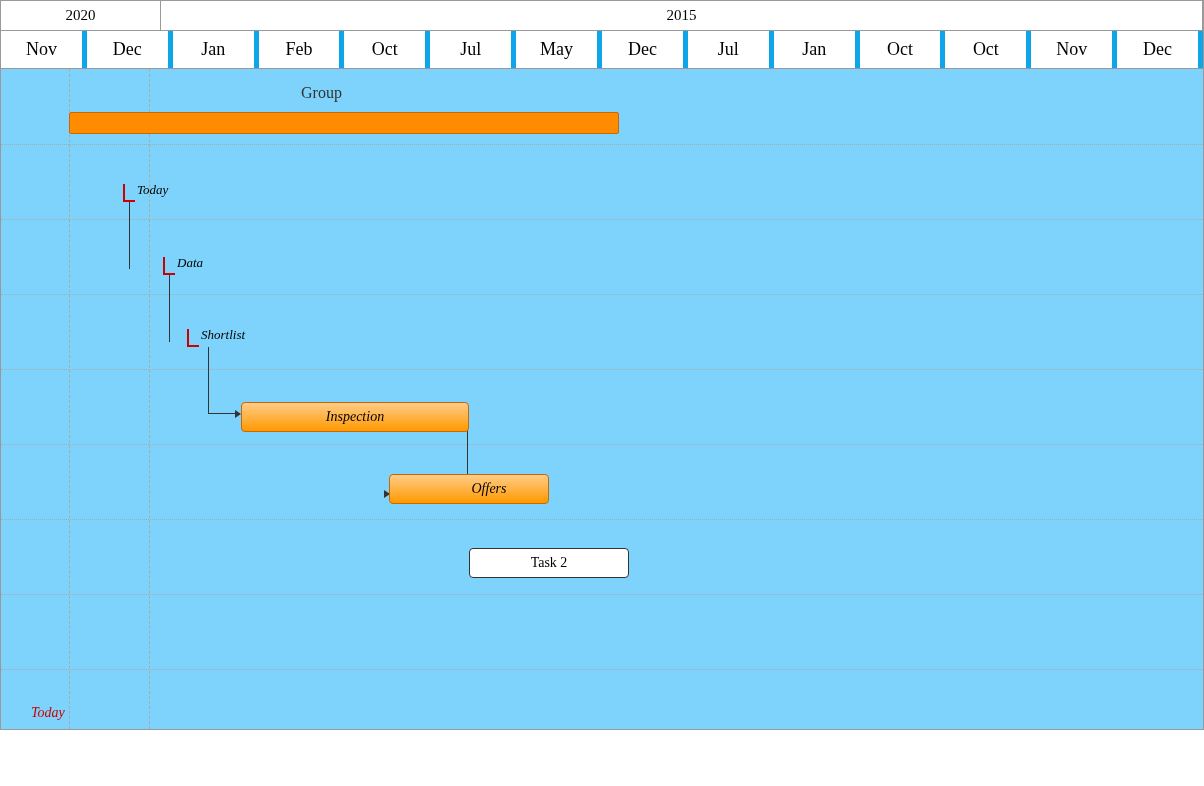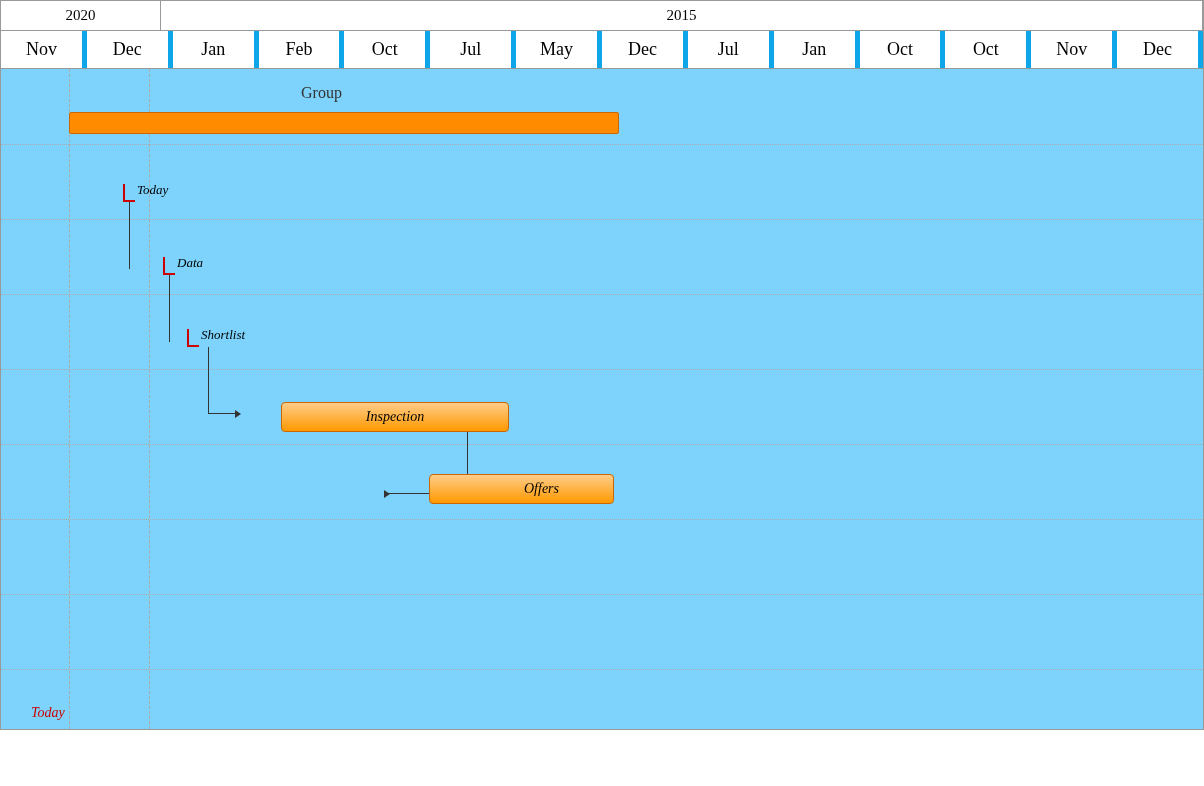--- a/index.html
+++ b/index.html
@@ -63,7 +63,6 @@
     .bar-orange-light {
       background: linear-gradient(to bottom, #ffcc88, #ff9900);
       border: 1px solid #cc6600;
-      margin-left: 40px;
     }
     .bar-outline {
       background: #fff;

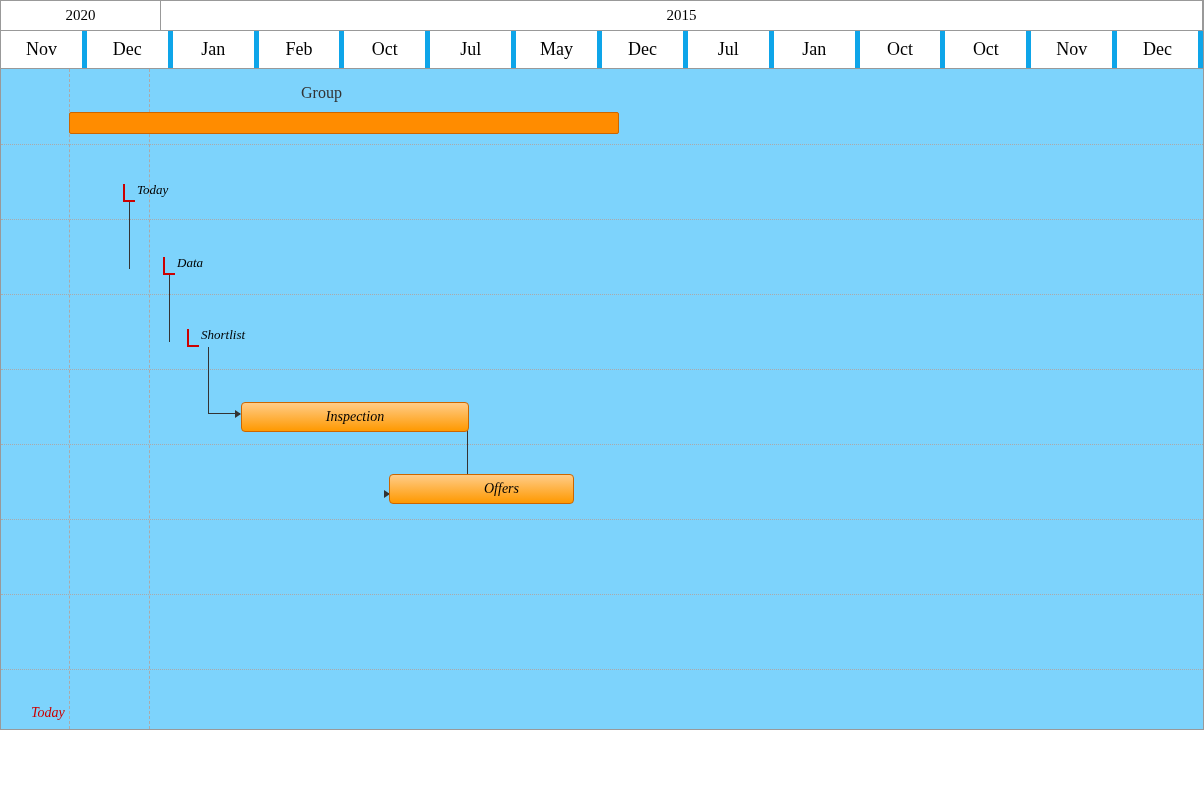--- a/index.html
+++ b/index.html
@@ -157,7 +157,7 @@
       <span>Inspection</span>
     </div>
 
-    <div class="bar bar-orange-light" style="left:388px; top:405px; width:185px; height:30px; font-style:italic; font-size:14px;padding-left:40px;">
+    <div class="bar bar-orange-light" style="left:388px; top:405px; width:160px; height:30px; font-style:italic; font-size:14px;padding-left:40px;">
       <span>Offers</span>
     </div>
 

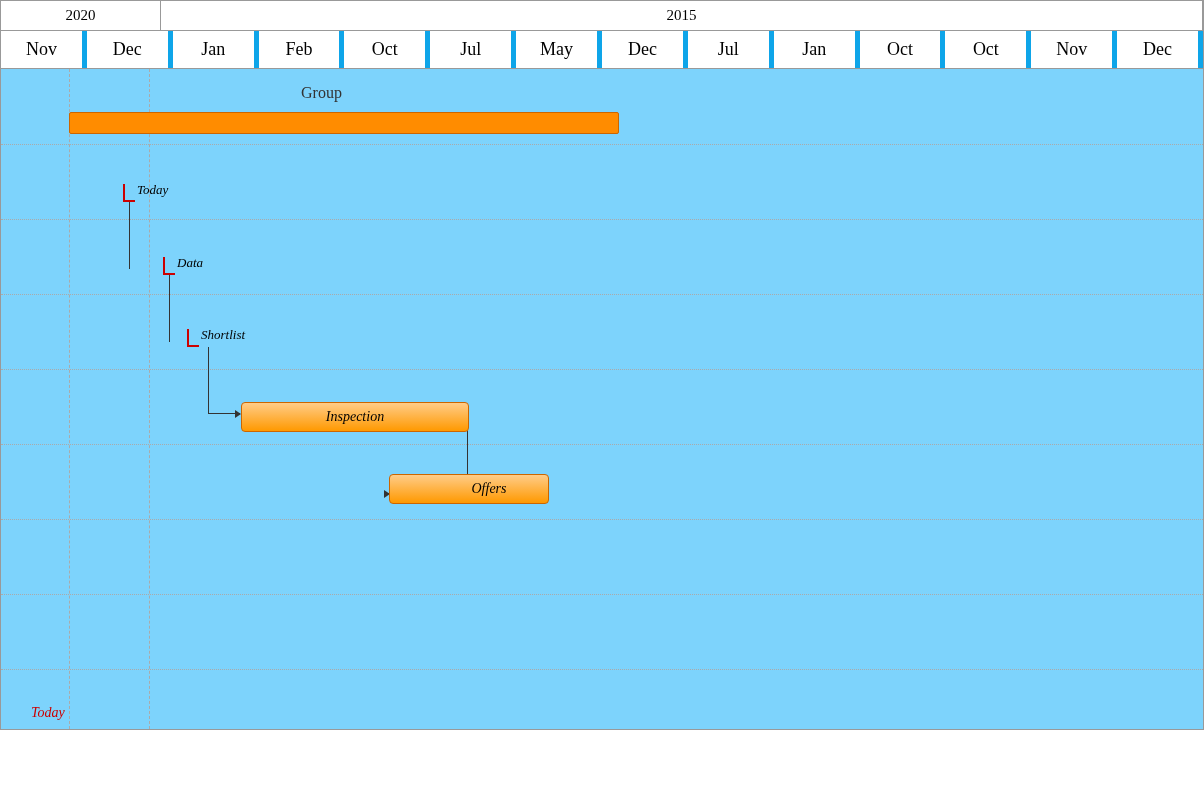--- a/index.html
+++ b/index.html
@@ -161,6 +161,9 @@
       <span>Offers</span>
     </div>
 
+    <div class="bar bar-outline" style="left:468px; top:479px; width:160px; height:30px; font-size:14px;">
+      <span>Task 2</span>
+    </div>
 
     <div style="position:absolute; bottom:8px; left:30px; font-size:14px; color:#cc0000; font-style:italic;margin-top:24px;">Today</div>
 

